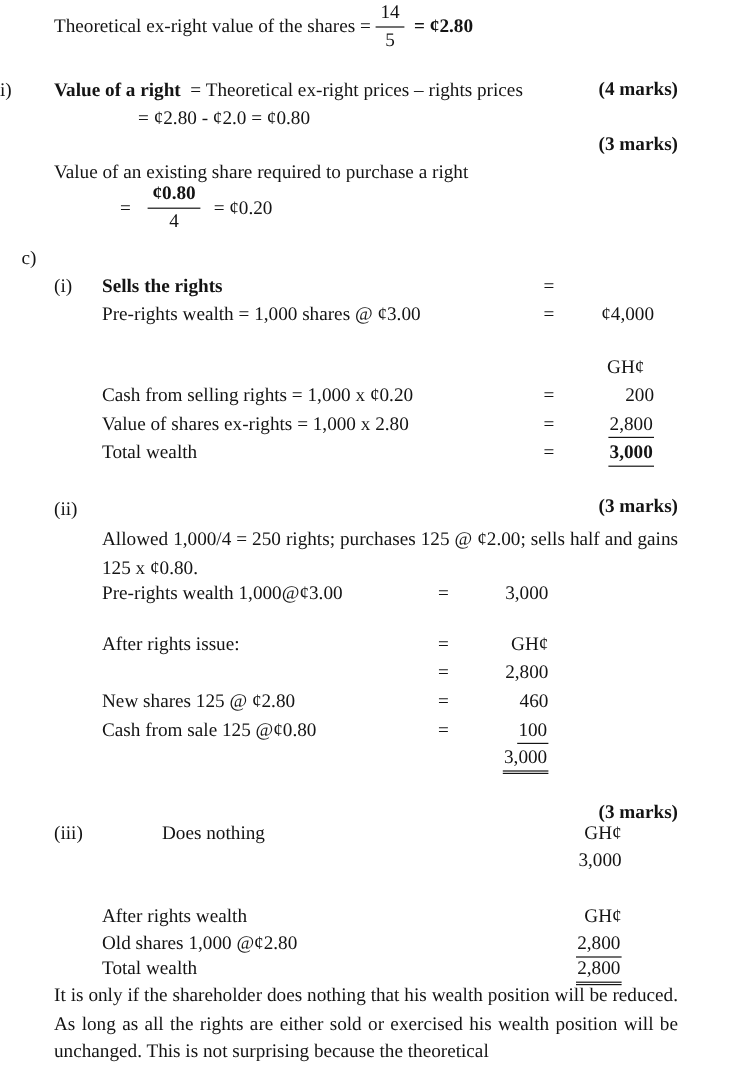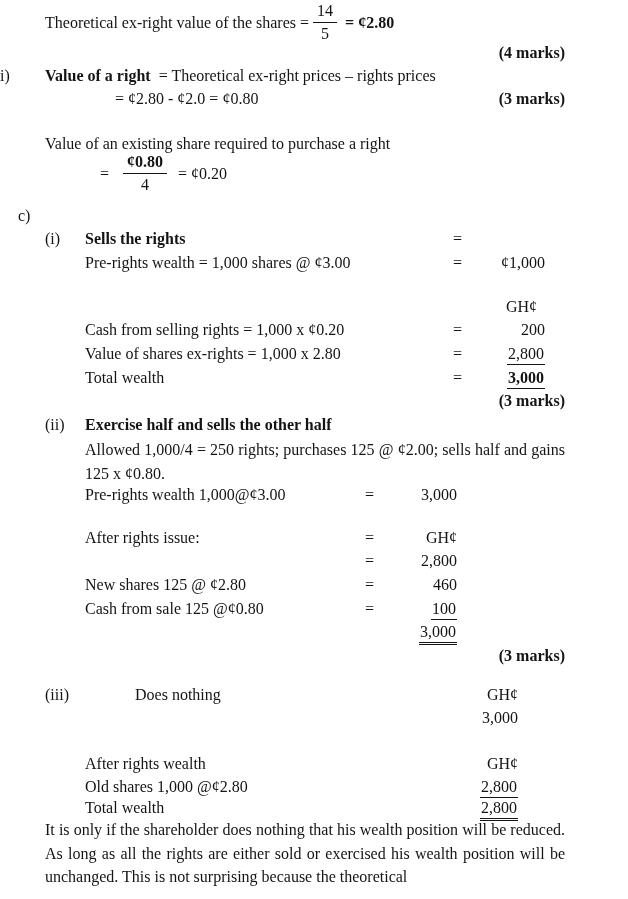--- a/index.html
+++ b/index.html
@@ -22,7 +22,7 @@
   .valC { position:absolute; left:393px; width:80px; text-align:right; }
   .u  { display:inline-block; border-bottom:1px solid #141414; padding:0 1px 1px 1px; }
   .uu { display:inline-block; border-bottom:3px double #141414; padding:0 1px 1px 1px; }
-  .marks { position:absolute; right:63px; font-weight:bold; }
+  .marks { position:absolute; right:63px; font-weight:bold;margin-top:22px; }
   
   .fracline { position:absolute; display:flex; align-items:center; }
   .frac { display:inline-block; text-align:center; line-height:1.15; }

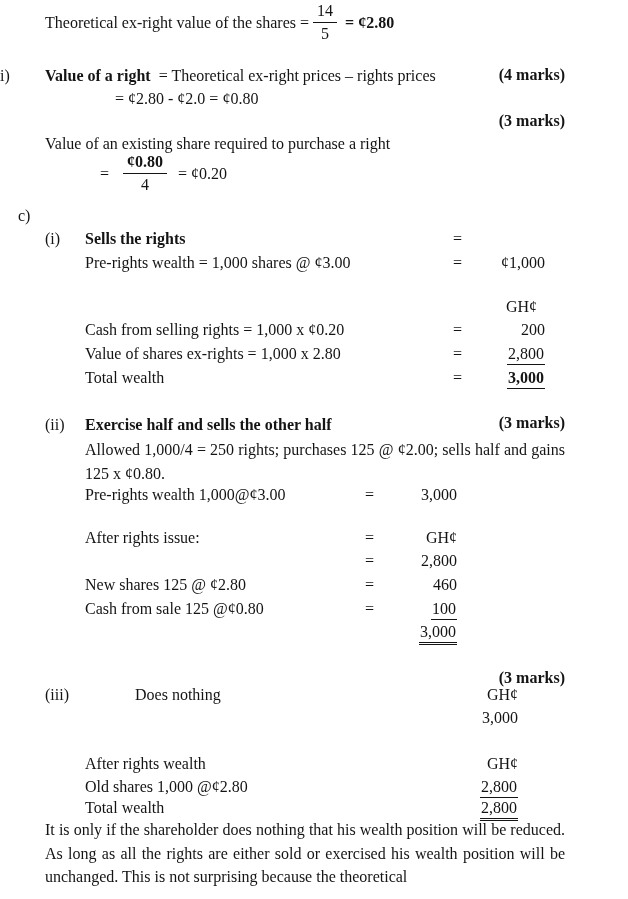--- a/index.html
+++ b/index.html
@@ -78,7 +78,7 @@
   <div class="r" style="top:254px;">
     <span class="lbl">Pre-rights wealth = 1,000 shares @ ¢3.00</span>
     <span class="eqA">=</span>
-    <span class="valA"><span>¢1,000</span></span>
+    <span class="valA"><span>¢4,000</span></span>
   </div>
   <div class="r" style="top:298px;">
     <span class="valA"><span style="padding-right:8px;">GH¢</span></span>

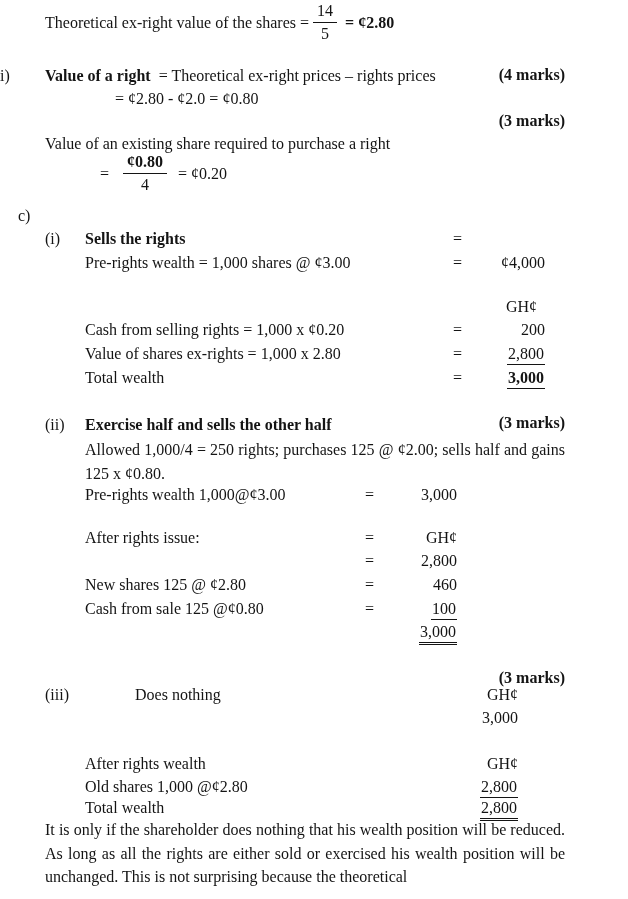--- a/index.html
+++ b/index.html
@@ -104,7 +104,6 @@
 
   <div class="r" style="top:416px;">
     <span class="num">(ii)</span>
-    <span class="lbl b">Exercise half and sells the other half</span>
   </div>
   <div class="just" style="left:85px; top:438px; width:480px;">Allowed 1,000/4 = 250 rights; purchases 125 @ ¢2.00; sells half and gains 125 x ¢0.80.</div>
   <div class="r" style="top:486px;">

